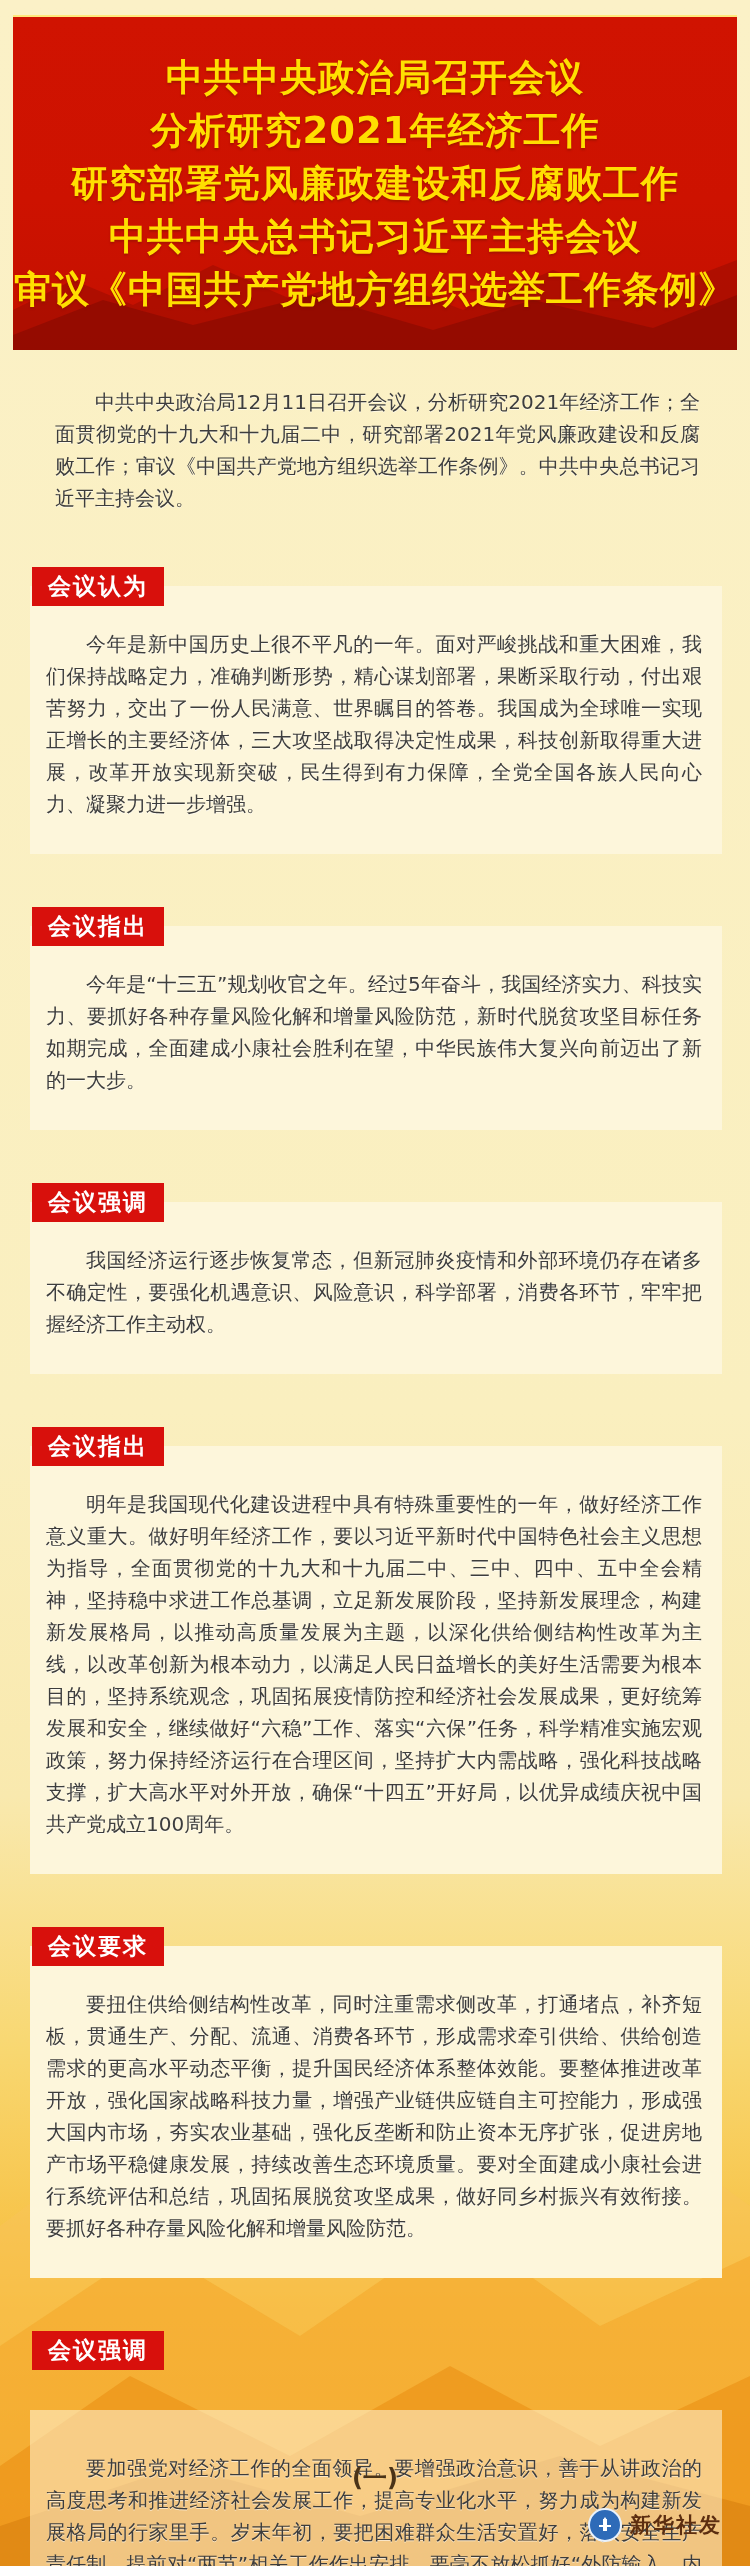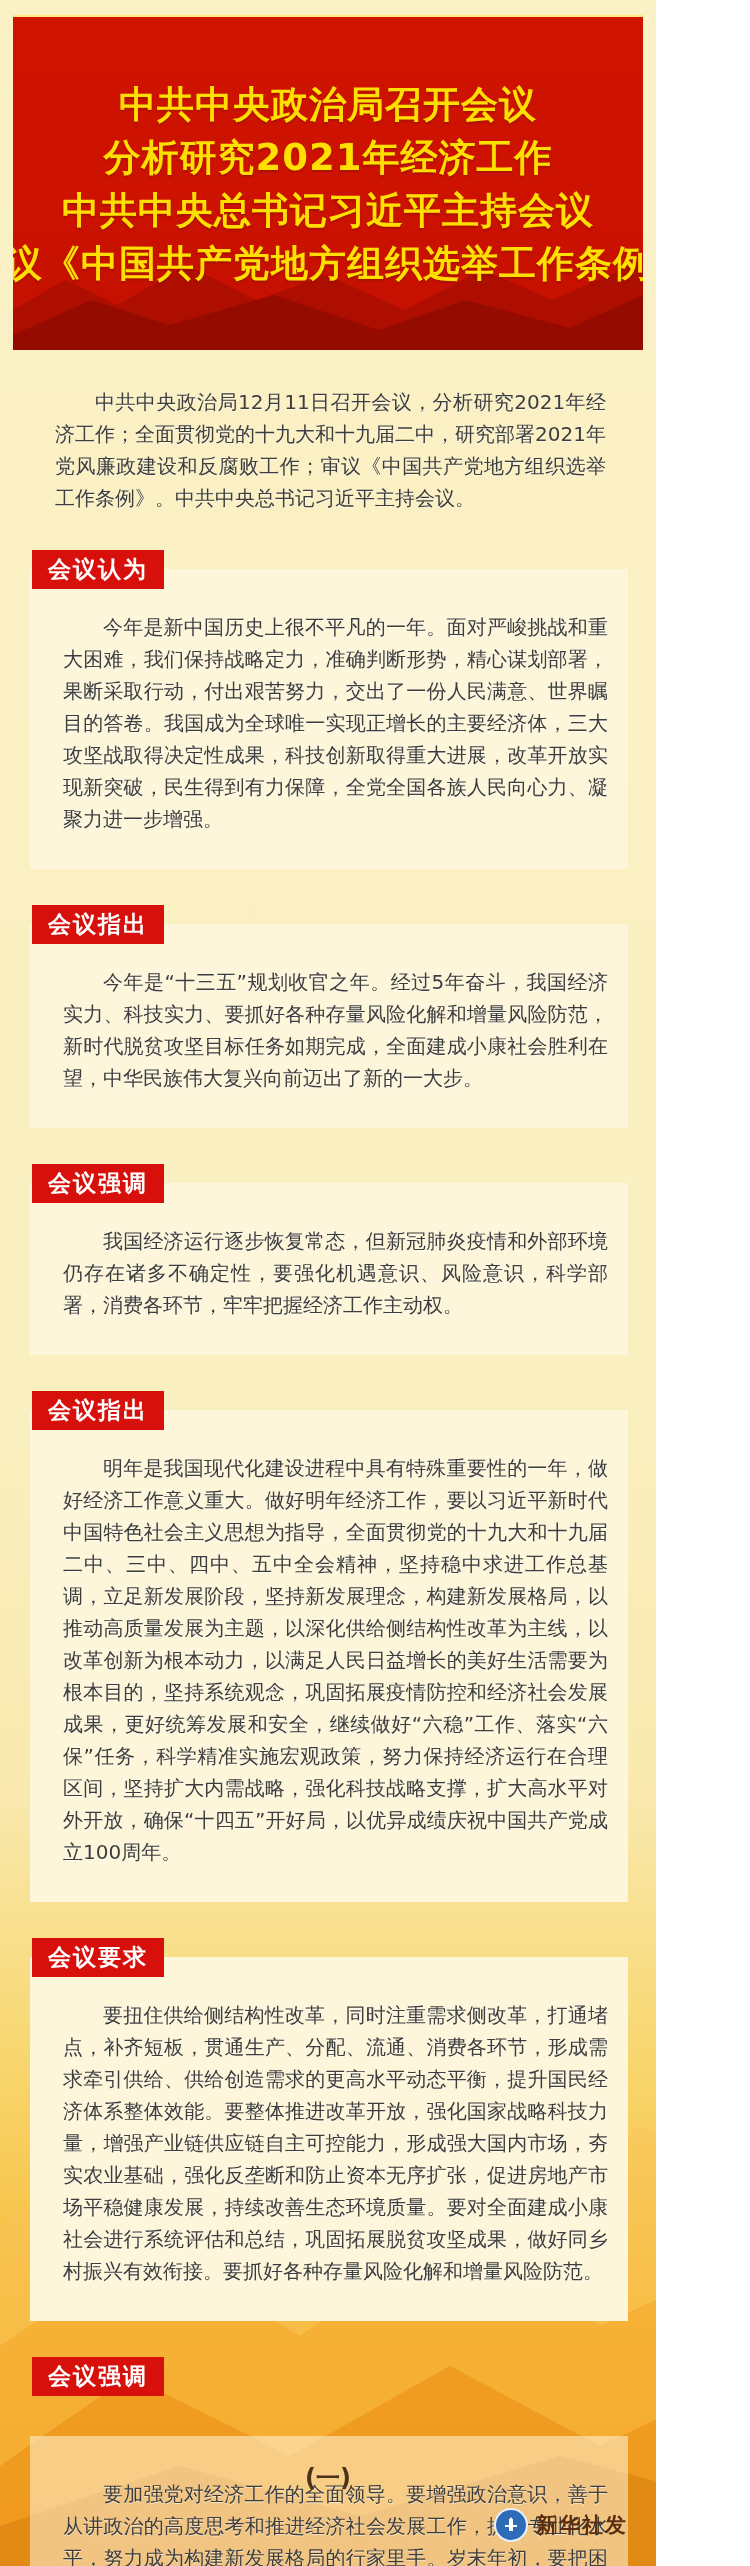--- a/index.html
+++ b/index.html
@@ -5,7 +5,7 @@
   html,body{margin:0;padding:0;}
   .page{
     position:relative;
-    width:656px;height:2566px;
+    width:750px;height:2566px;
     overflow:hidden;
     font-family:"DejaVu Sans","Liberation Sans",sans-serif;
     background:linear-gradient(180deg,

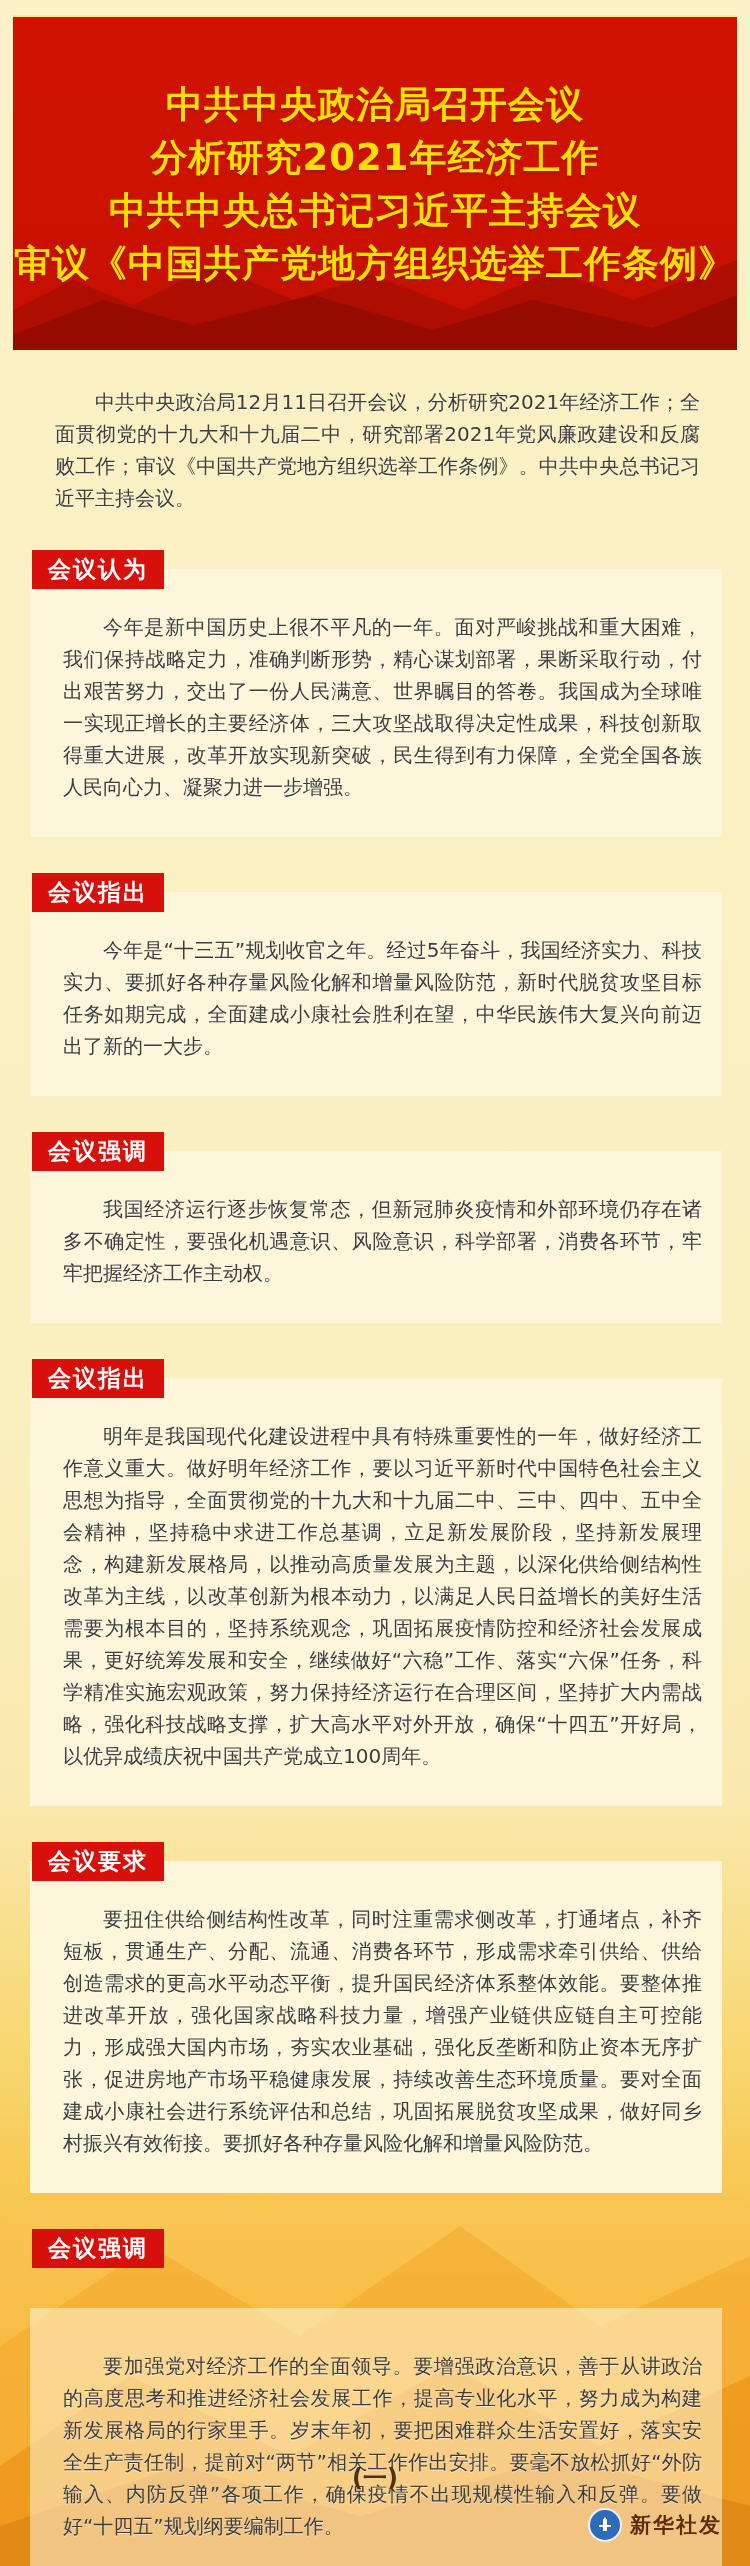--- a/index.html
+++ b/index.html
@@ -105,6 +105,7 @@
       </svg>
       <div class="title-line">中共中央政治局召开会议</div>
       <div class="title-line">分析研究2021年经济工作</div>
+      <div class="title-line">研究部署党风廉政建设和反腐败工作</div>
       <div class="title-line">中共中央总书记习近平主持会议</div>
       <div class="title-line">审议《中国共产党地方组织选举工作条例》</div>
     </div>

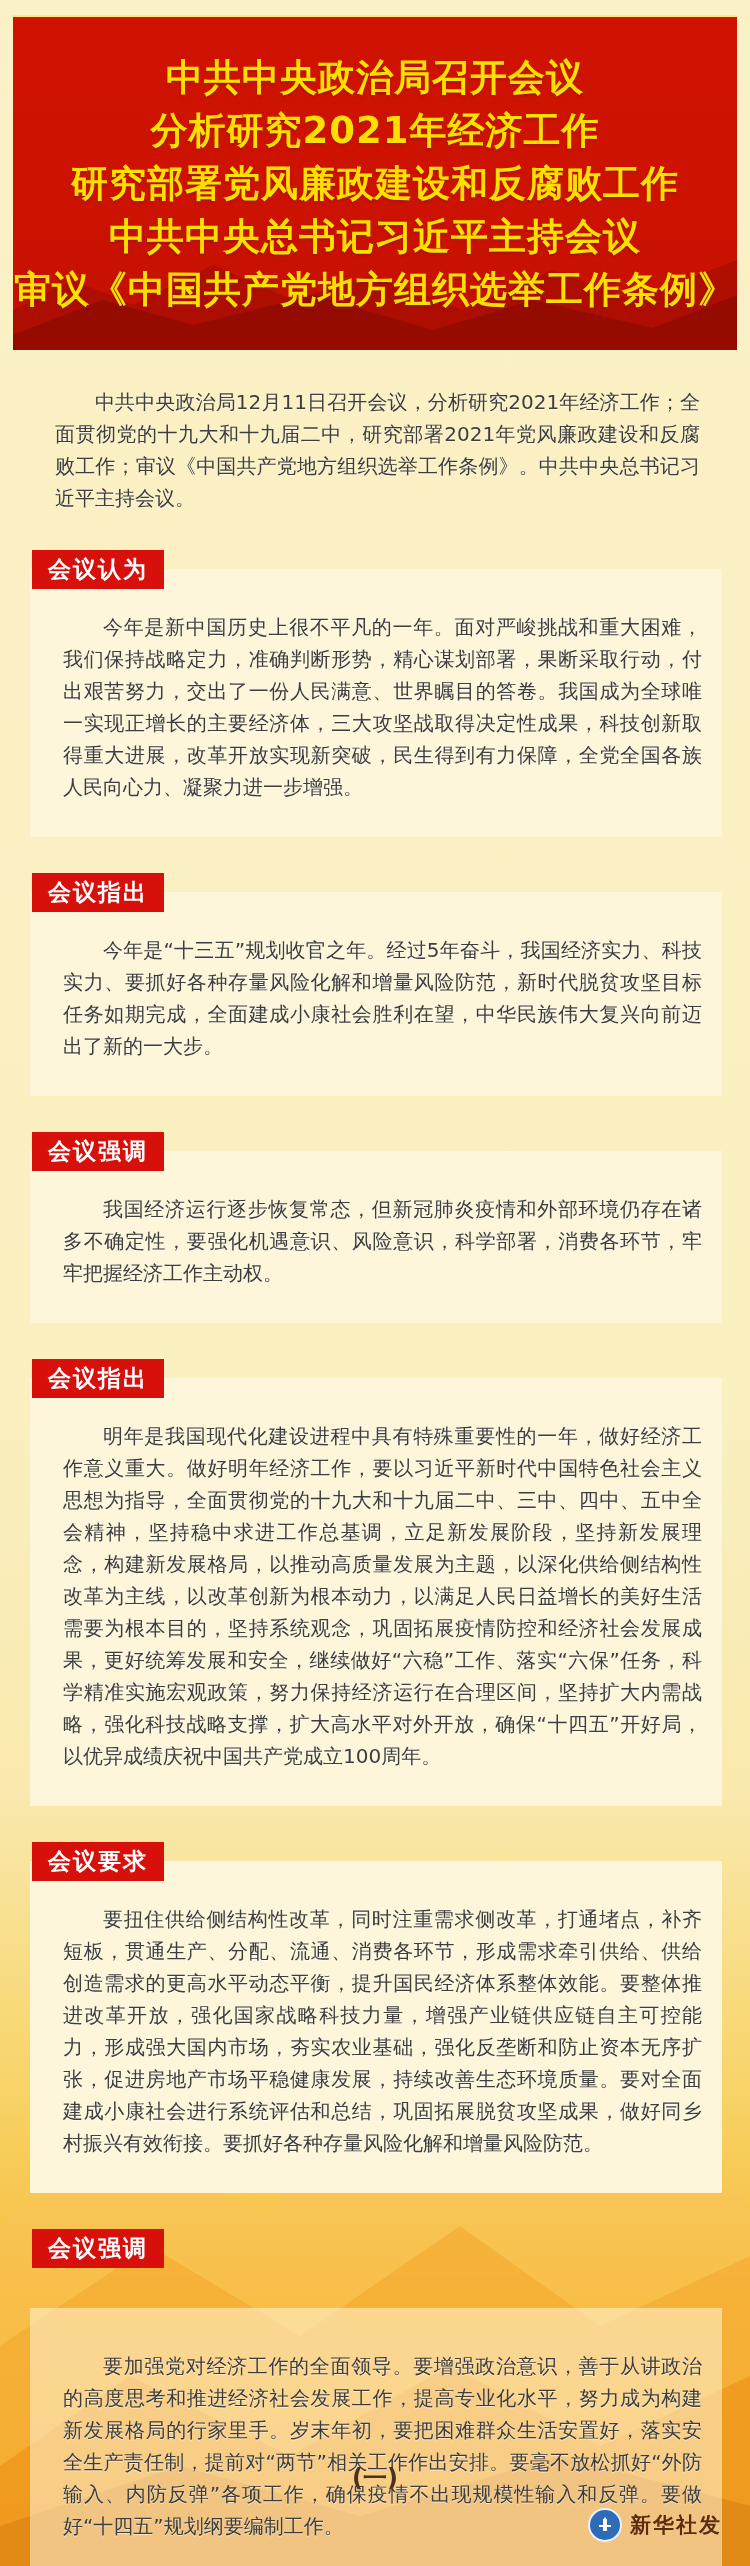--- a/index.html
+++ b/index.html
@@ -58,6 +58,7 @@
     line-height:23px;
     padding:8px 16px;
     letter-spacing:2px;
+    margin-top:17px;
   }
   .panel{
     position:relative;z-index:1;

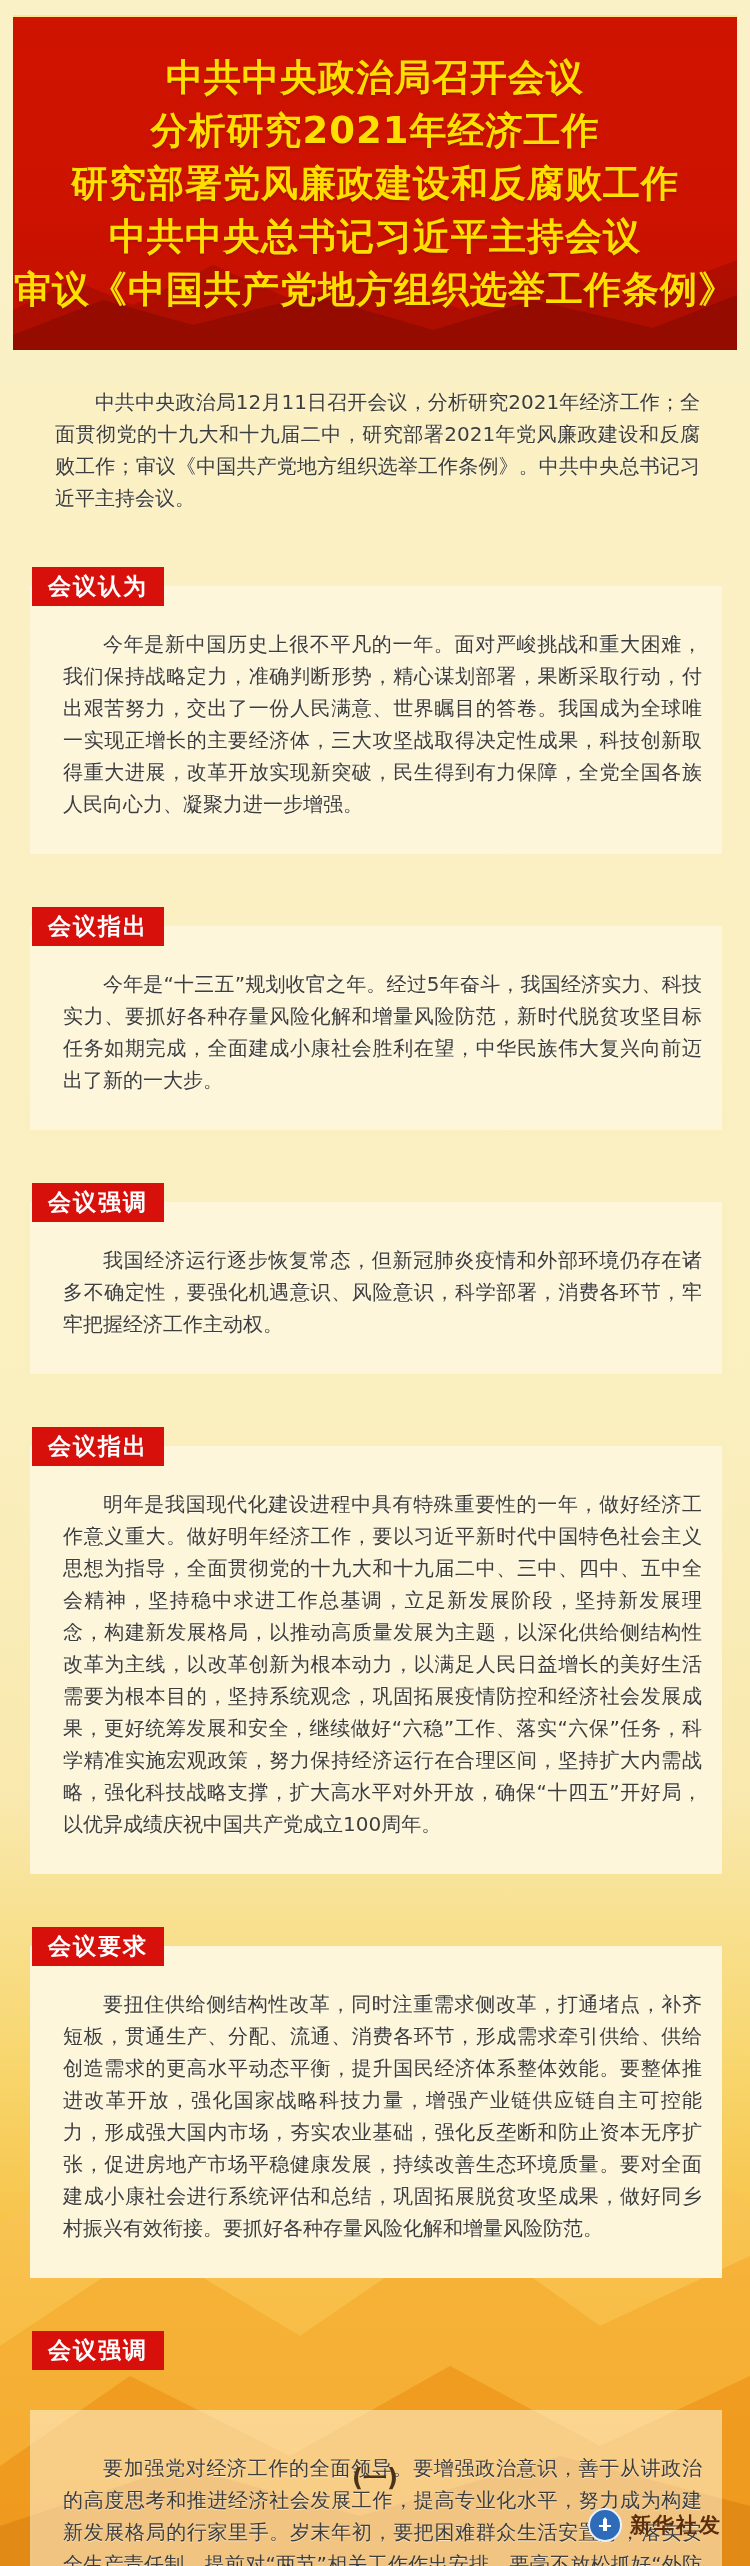--- a/index.html
+++ b/index.html
@@ -64,7 +64,7 @@
     position:relative;z-index:1;
     margin-top:-20px;
     background:#fdf6db;
-    padding:42px 20px 34px 33px;
+    padding:42px 20px 34px 16px;
   }
   .section-6 .panel{background:rgba(255,246,218,0.55);margin-top:40px;}
   

